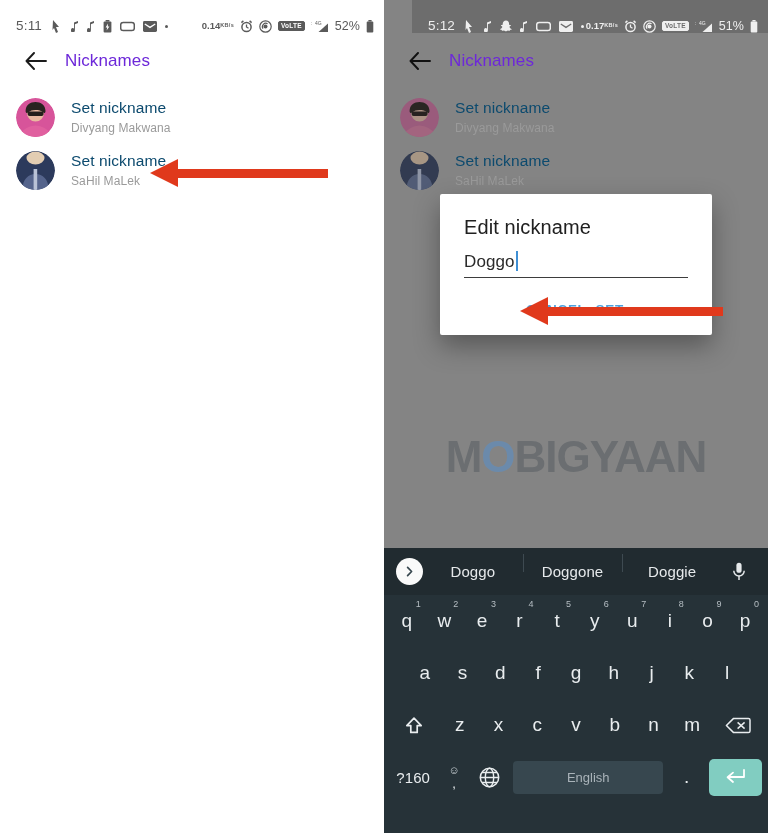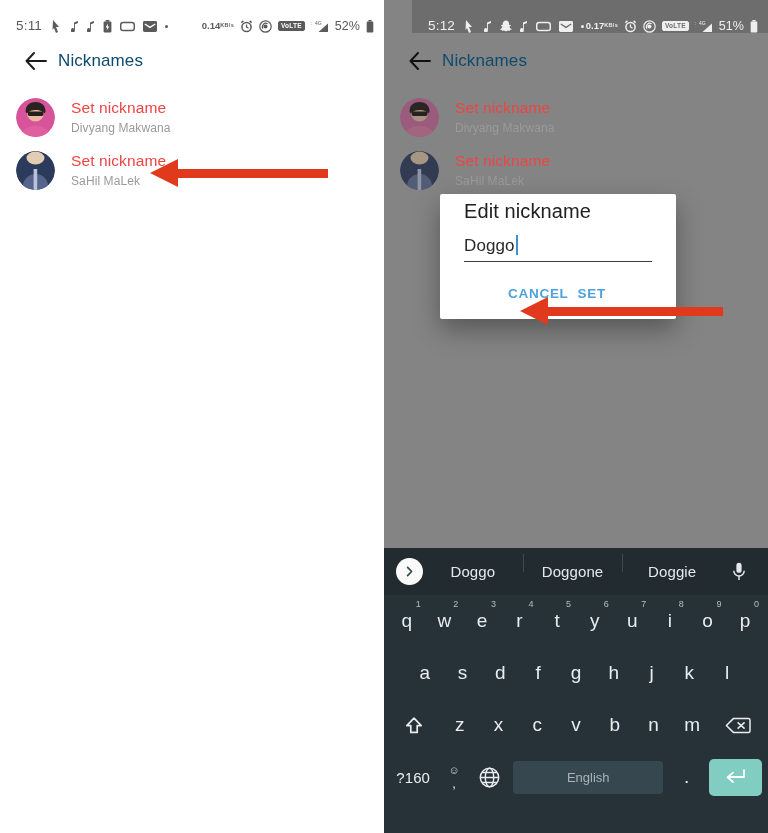--- a/index.html
+++ b/index.html
@@ -44,7 +44,7 @@
   .appbar{height:56px;display:flex;align-items:center;padding:0 0 0 16px;}
   .back-btn{width:40px;height:40px;display:flex;align-items:center;justify-content:center;cursor:pointer;}
   .appbar-title{
-    font-size:17px;color:#0c4a6e;margin-left:2px;letter-spacing:.1px;
+    font-size:17px;color:#6d28d9;margin-left:9px;letter-spacing:.1px;
   }
 
   

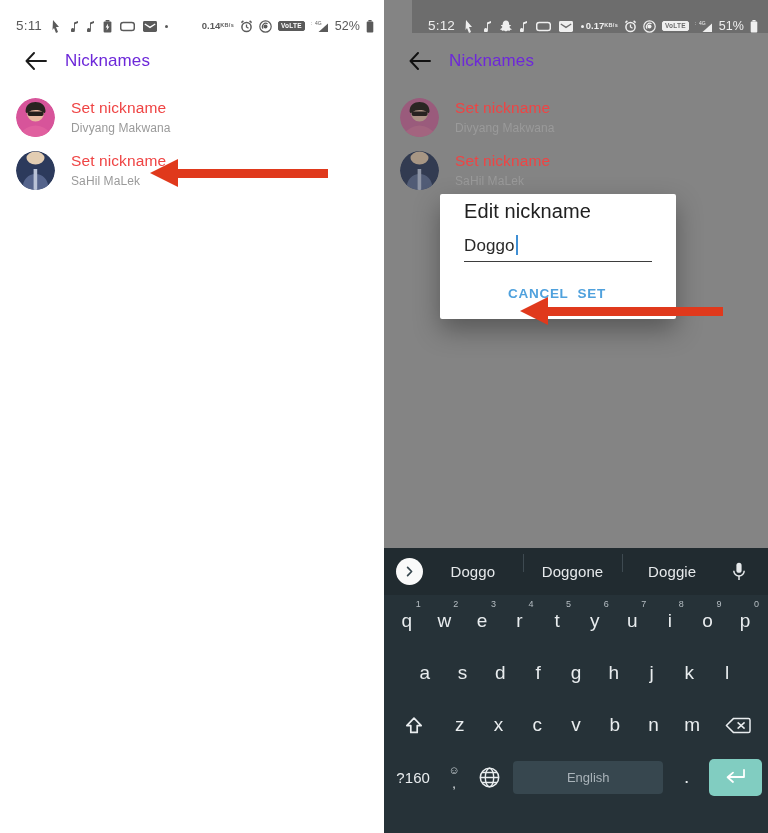--- a/index.html
+++ b/index.html
@@ -56,7 +56,7 @@
   }
   .avatar svg{display:block;}
   .nick-text{display:flex;flex-direction:column;justify-content:center;}
-  .nick-title{font-size:15.5px;color:#ef4444;line-height:1.25;letter-spacing:.1px;}
+  .nick-title{font-size:15.5px;color:#0c4a6e;line-height:1.25;letter-spacing:.1px;}
   .nick-sub{font-size:12px;color:#9a9a9a;line-height:1.5;margin-top:1px;letter-spacing:.1px;}
 
   

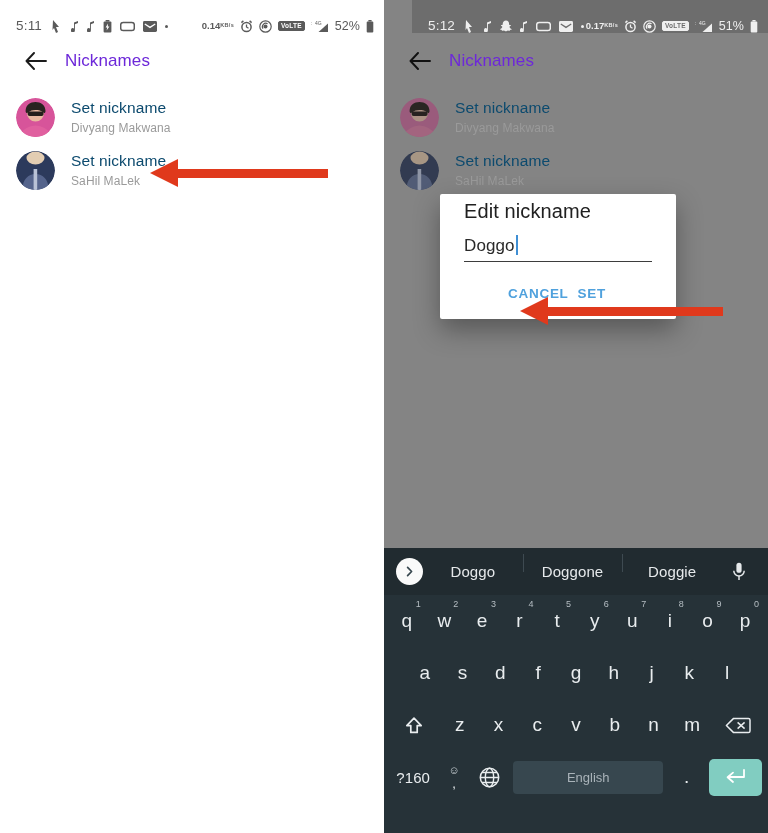--- a/index.html
+++ b/index.html
@@ -82,10 +82,10 @@
 
   
   .dialog{
-    position:absolute;left:56px;top:194px;width:236px;
+    position:absolute;left:56px;top:194px;width:272px;
     background:#fff;border-radius:2px;
     box-shadow:0 11px 26px rgba(0,0,0,.34);
-    padding:6px 24px 8px 24px;box-sizing:border-box;
+    padding:22px 24px 8px 24px;box-sizing:border-box;
   }
   .dialog-title{font-size:20px;color:#202020;letter-spacing:.1px;}
   .dialog-desc{font-size:14px;color:#8e8e8e;line-height:1.42;margin-top:18px;}

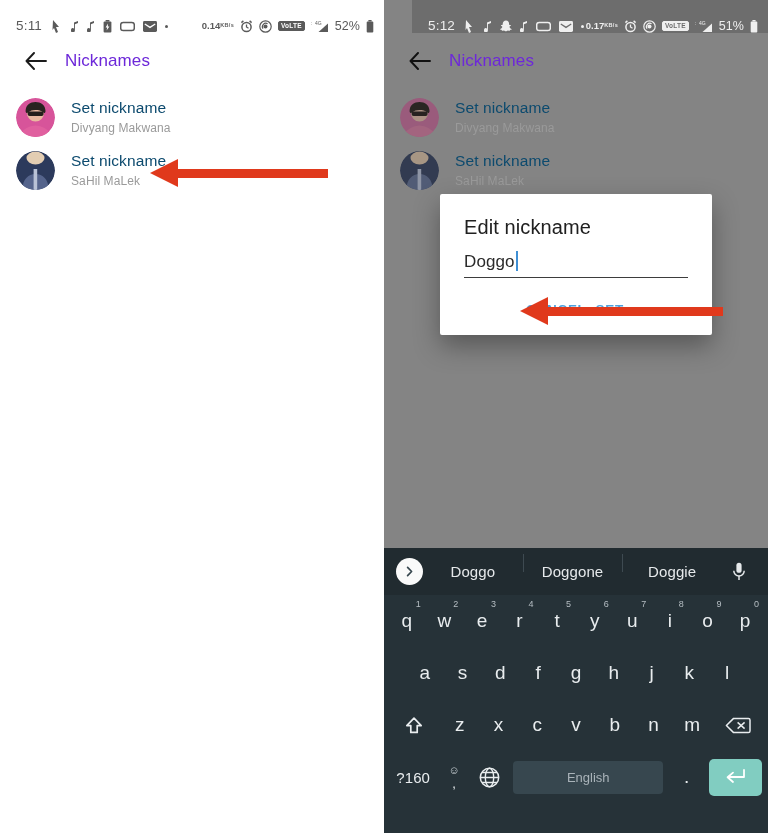--- a/index.html
+++ b/index.html
@@ -415,6 +415,9 @@
       </div>
     </div>
 
+    <div class="watermark" style="z-index:2;">
+      <span>M</span><span class="o">O</span><span>BIGYAAN</span>
+    </div>
 
     <div class="dialog" style="z-index:4;">
       <div class="dialog-title">Edit nickname</div>

